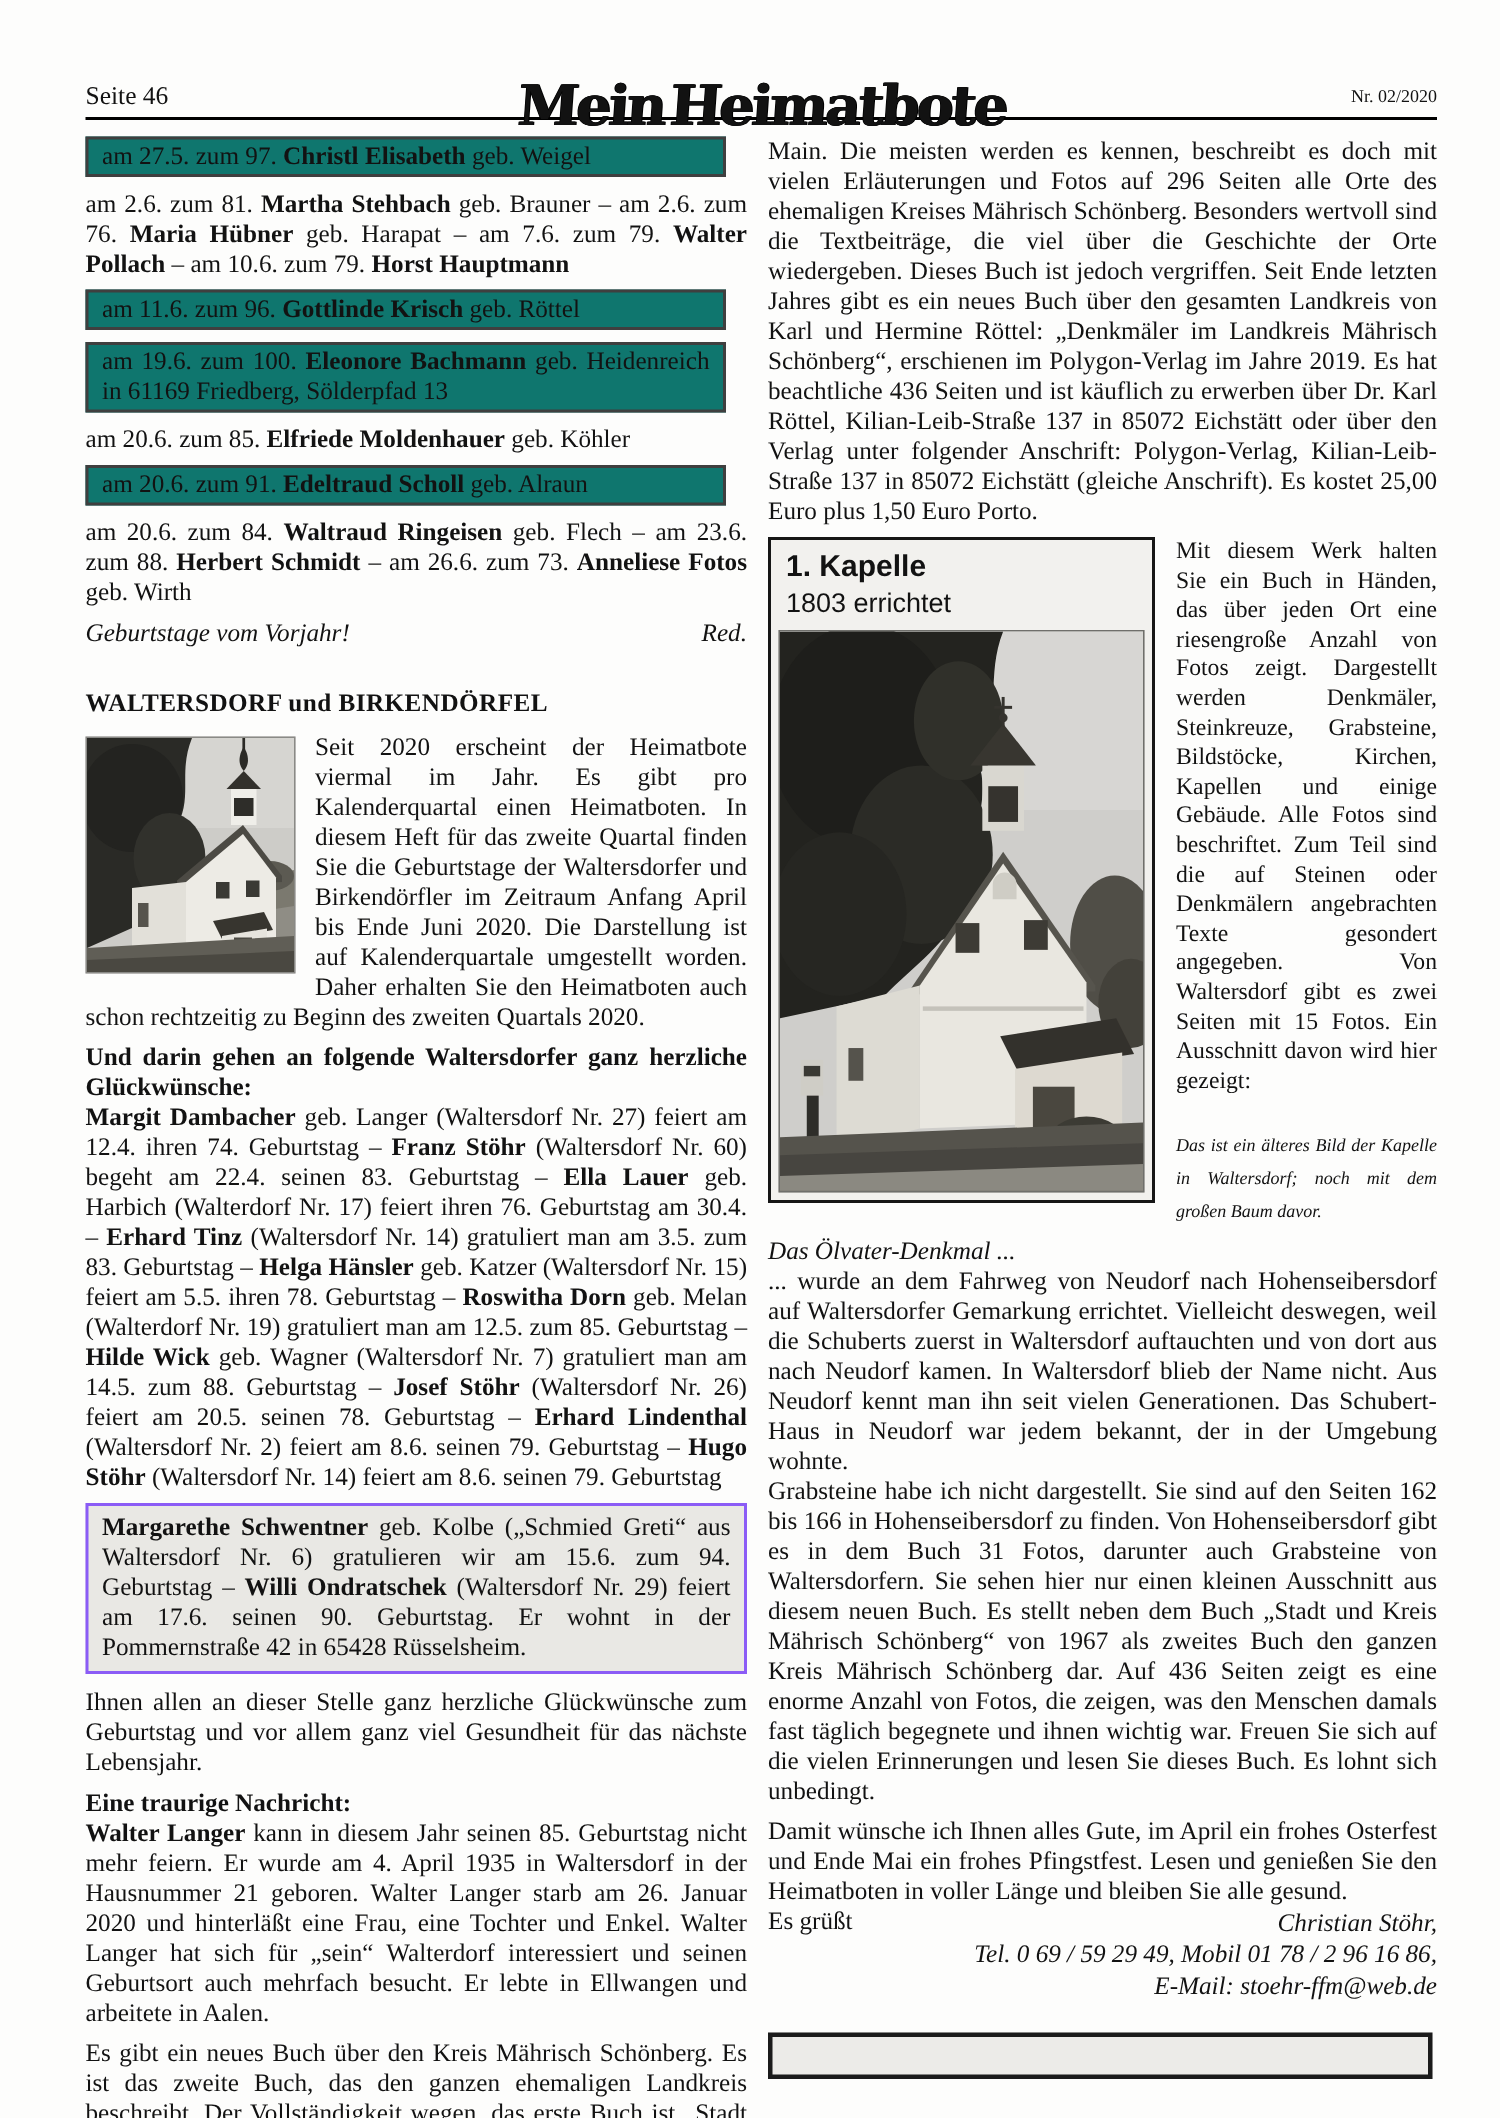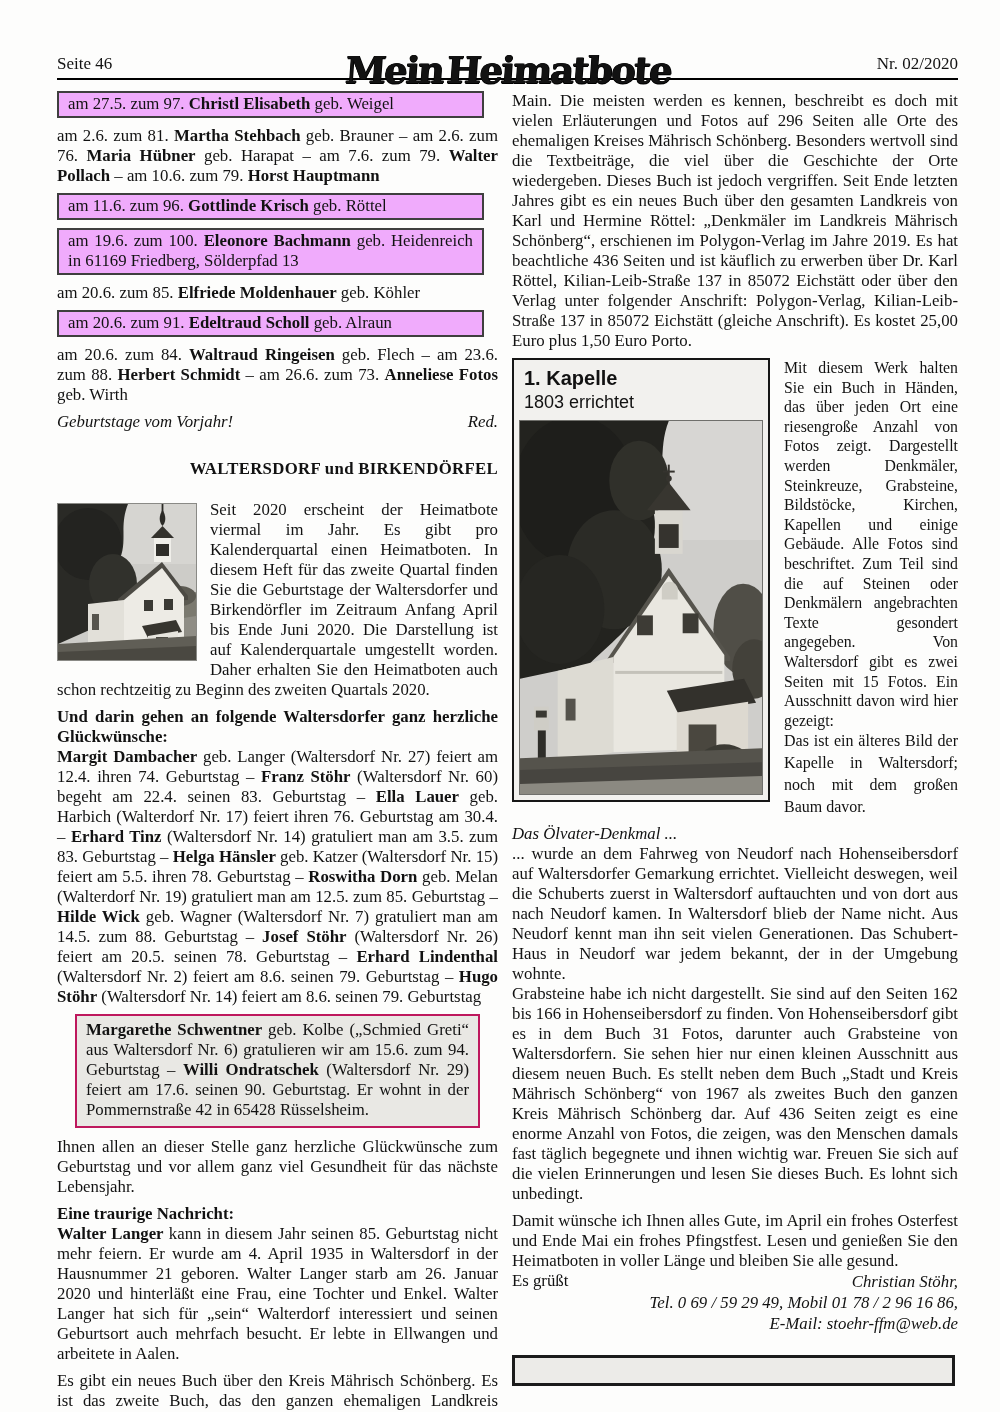--- a/index.html
+++ b/index.html
@@ -11,7 +11,7 @@
   
   .page-header{position:relative;height:44px;border-bottom:2px solid #000;}
   .hdr-page{position:absolute;left:0;bottom:4px;font-size:17px;}
-  .hdr-issue{position:absolute;right:0;bottom:4px;font-size:17px;}
+  .hdr-issue{position:absolute;right:0;bottom:4px;font-size:12px;}
   .masthead{
     position:absolute;left:50%;transform:translateX(-50%) skewX(-4deg);bottom:-2px;
     font-family:"DejaVu Serif", serif;font-weight:bold;font-size:37px;letter-spacing:-2px;word-spacing:-7px;

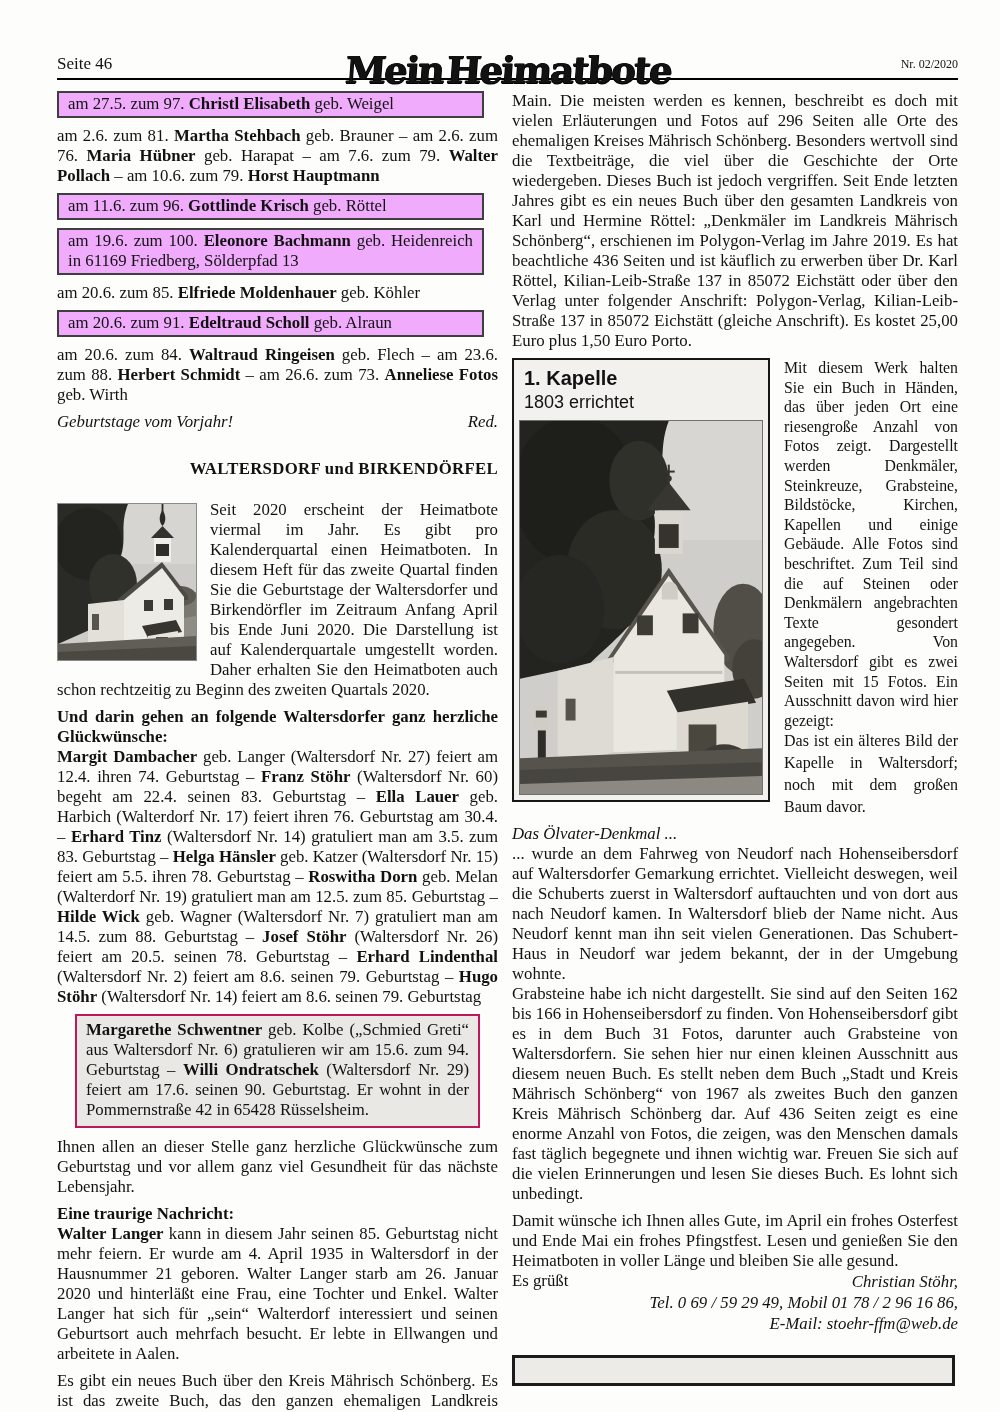--- a/index.html
+++ b/index.html
@@ -24,7 +24,7 @@
   p{margin:0 0 7px;text-align:justify;}
   .bday{margin:0 0 7px;text-align:justify;}
   .box{
-    border:2px solid #3f3f3f;background:#f0abfc;padding:1px 9px 2px;margin:0 14px 8px 0;
+    border:2px solid #3f3f3f;background:#0f766e;padding:1px 9px 2px;margin:0 14px 8px 0;
   }
   .note-row{display:flex;justify-content:space-between;font-style:italic;margin:3px 0 27px;}
   .sec-heading{text-align:right;font-weight:bold;margin:0 0 21px;letter-spacing:.3px;}

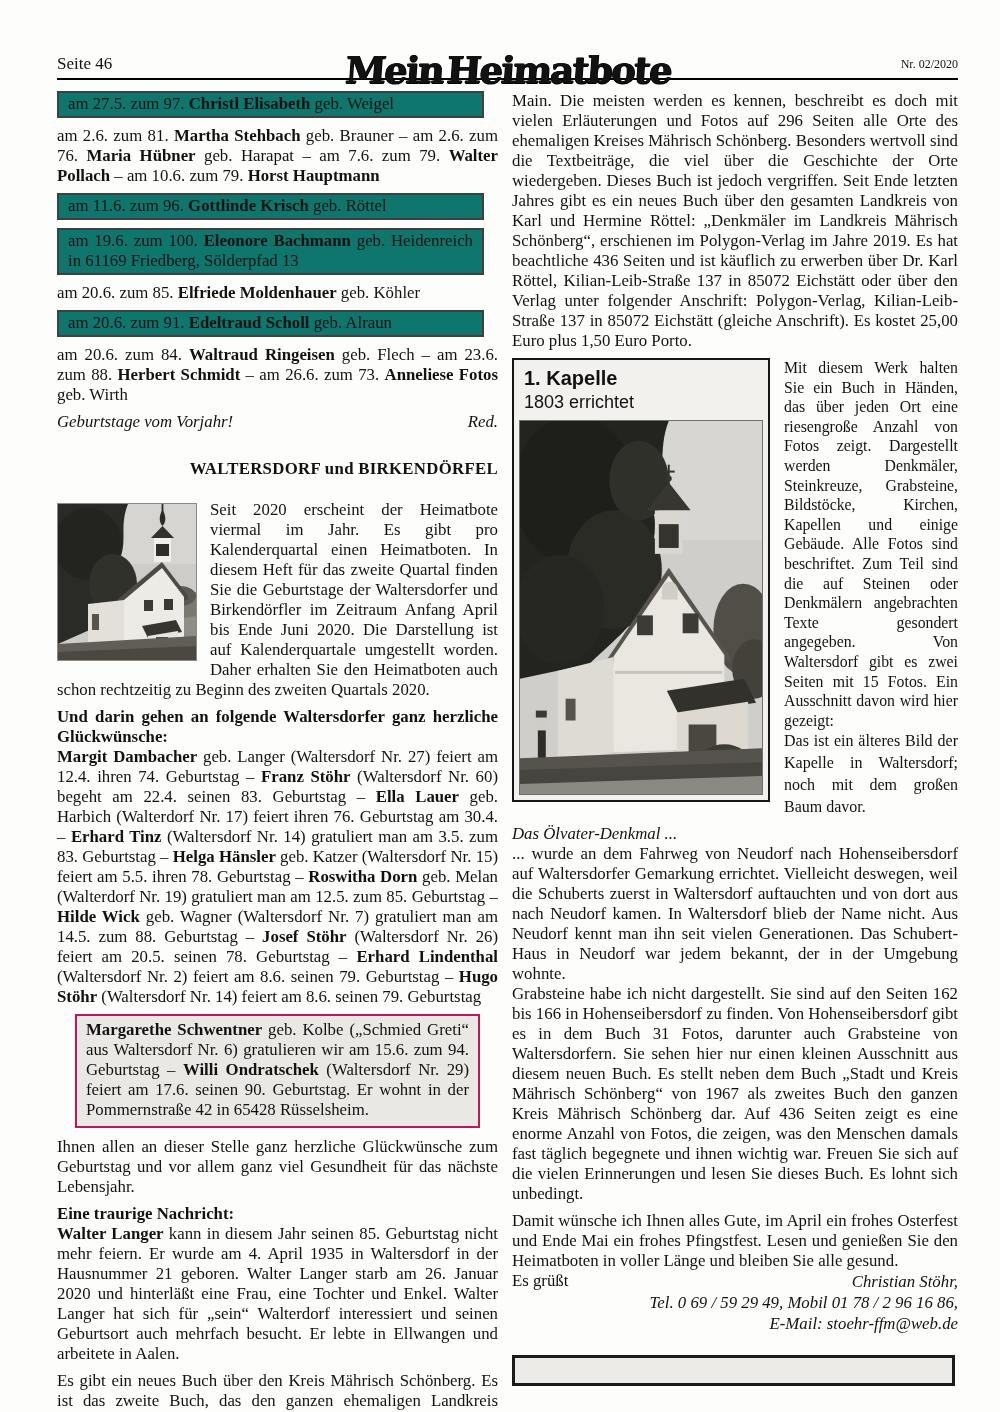--- a/index.html
+++ b/index.html
@@ -27,7 +27,7 @@
     border:2px solid #3f3f3f;background:#0f766e;padding:1px 9px 2px;margin:0 14px 8px 0;
   }
   .note-row{display:flex;justify-content:space-between;font-style:italic;margin:3px 0 27px;}
-  .sec-heading{text-align:right;font-weight:bold;margin:0 0 21px;letter-spacing:.3px;}
+  .sec-heading{text-align:left;font-weight:bold;margin:0 0 9px;letter-spacing:.3px;}
   .thumb{float:left;width:138px;height:156px;margin:3px 13px 2px 0;border:1px solid #8a8a86;background:#cfcecb;}
   .thumb svg{display:block;width:100%;height:100%;}
   .lead{font-weight:bold;margin:0;}

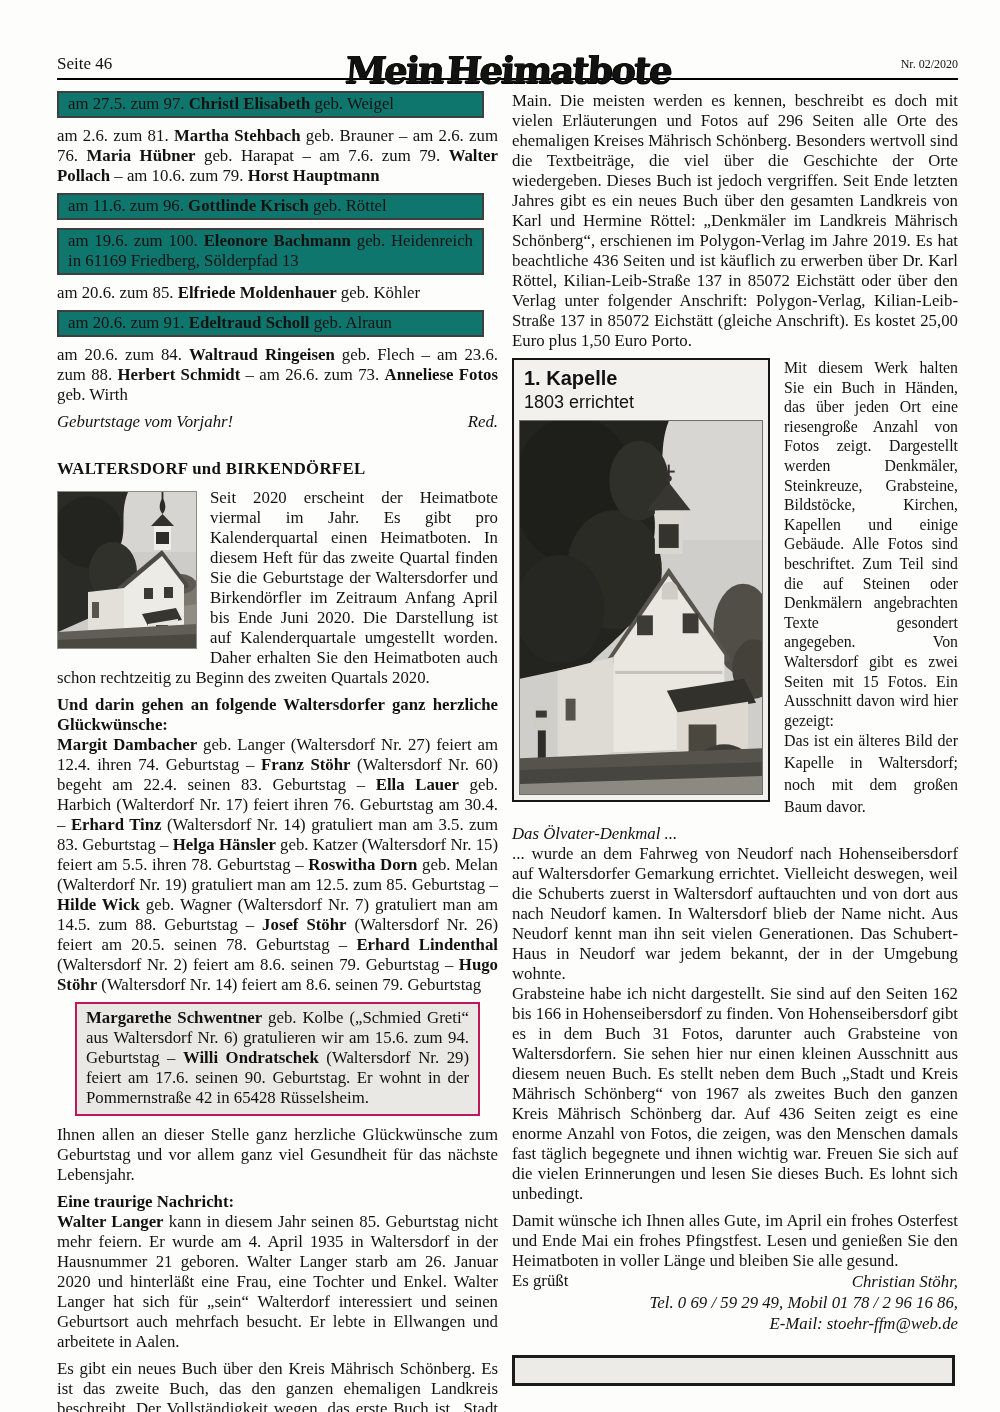--- a/index.html
+++ b/index.html
@@ -43,7 +43,7 @@
   .fig-photo{margin:0 5px 5px;border:1px solid #6f6f6b;background:#c9c8c4;}
   .fig-photo svg{display:block;width:100%;height:100%;}
   .fig-side{margin-left:272px;text-align:justify;font-size:15.8px;line-height:19.6px;}
-  .fig-caption{margin-left:272px;text-align:justify;font-size:16px;line-height:22px;}
+  .fig-caption{margin-left:272px;margin-top:22px;font-style:italic;text-align:justify;font-size:12px;line-height:22px;}
   .ital-head{font-style:italic;margin:0;}
   .greet-row{display:flex;justify-content:space-between;margin:0;}
   .sig{font-style:italic;text-align:right;line-height:21px;}

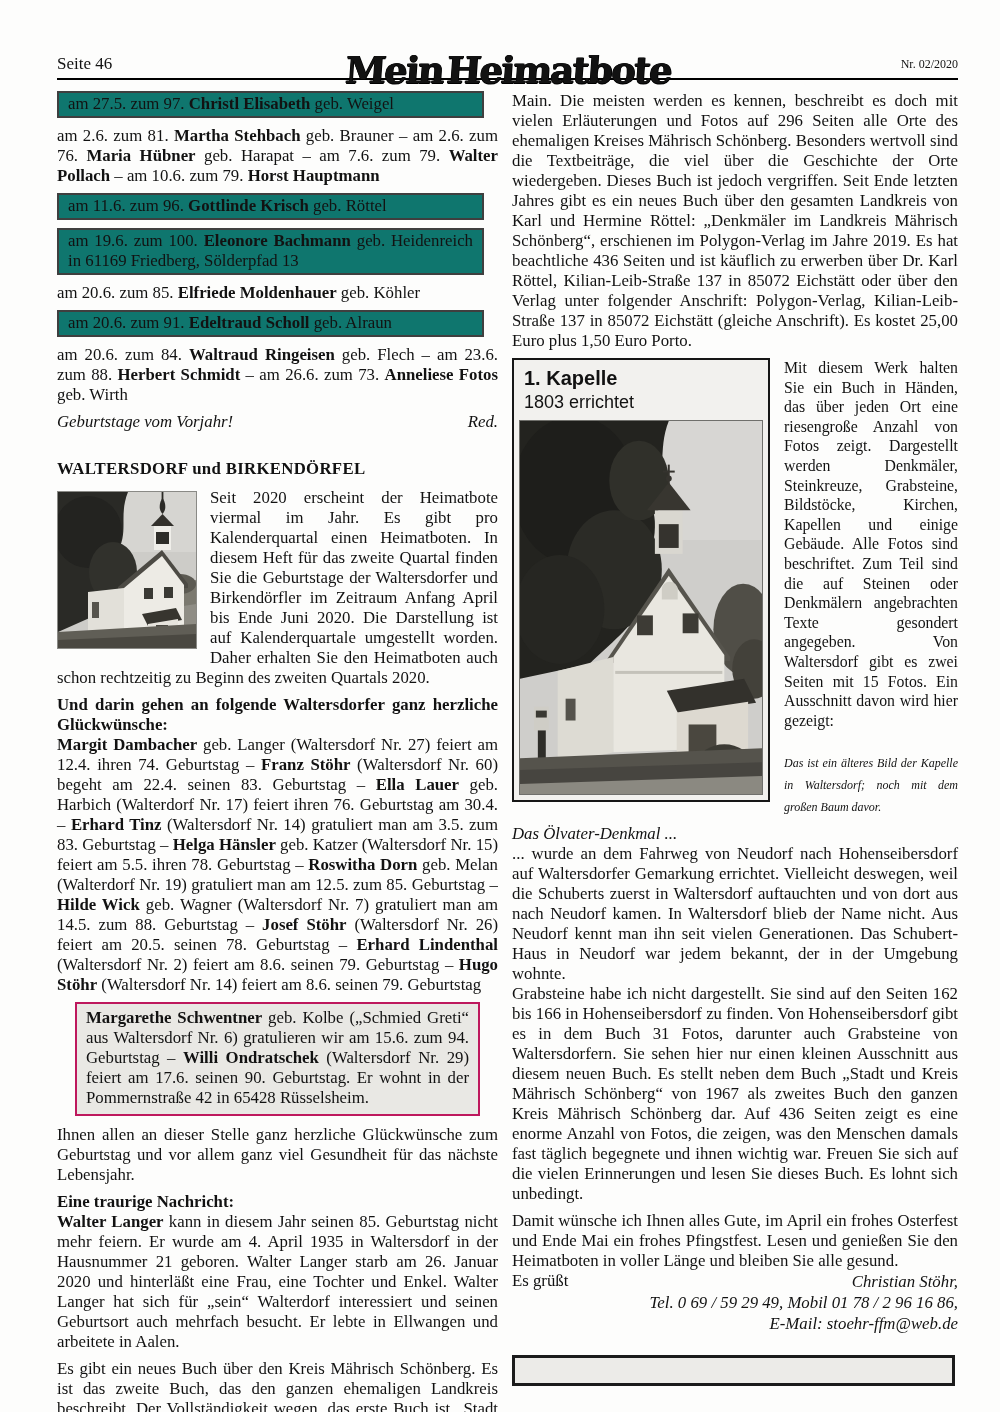--- a/index.html
+++ b/index.html
@@ -31,7 +31,7 @@
   .thumb{float:left;width:138px;height:156px;margin:3px 13px 2px 0;border:1px solid #8a8a86;background:#cfcecb;}
   .thumb svg{display:block;width:100%;height:100%;}
   .lead{font-weight:bold;margin:0;}
-  .boxpara{border:2px solid #be185d;background:#e9e8e4;padding:4px 9px 6px;margin:2px 18px 9px;text-align:justify;}
+  .boxpara{border:2px solid #8b5cf6;background:#e9e8e4;padding:4px 9px 6px;margin:2px 0 9px;text-align:justify;}
   .subhead{font-weight:bold;margin:0;}
   
   .fig{margin:2px 0 6px;}

